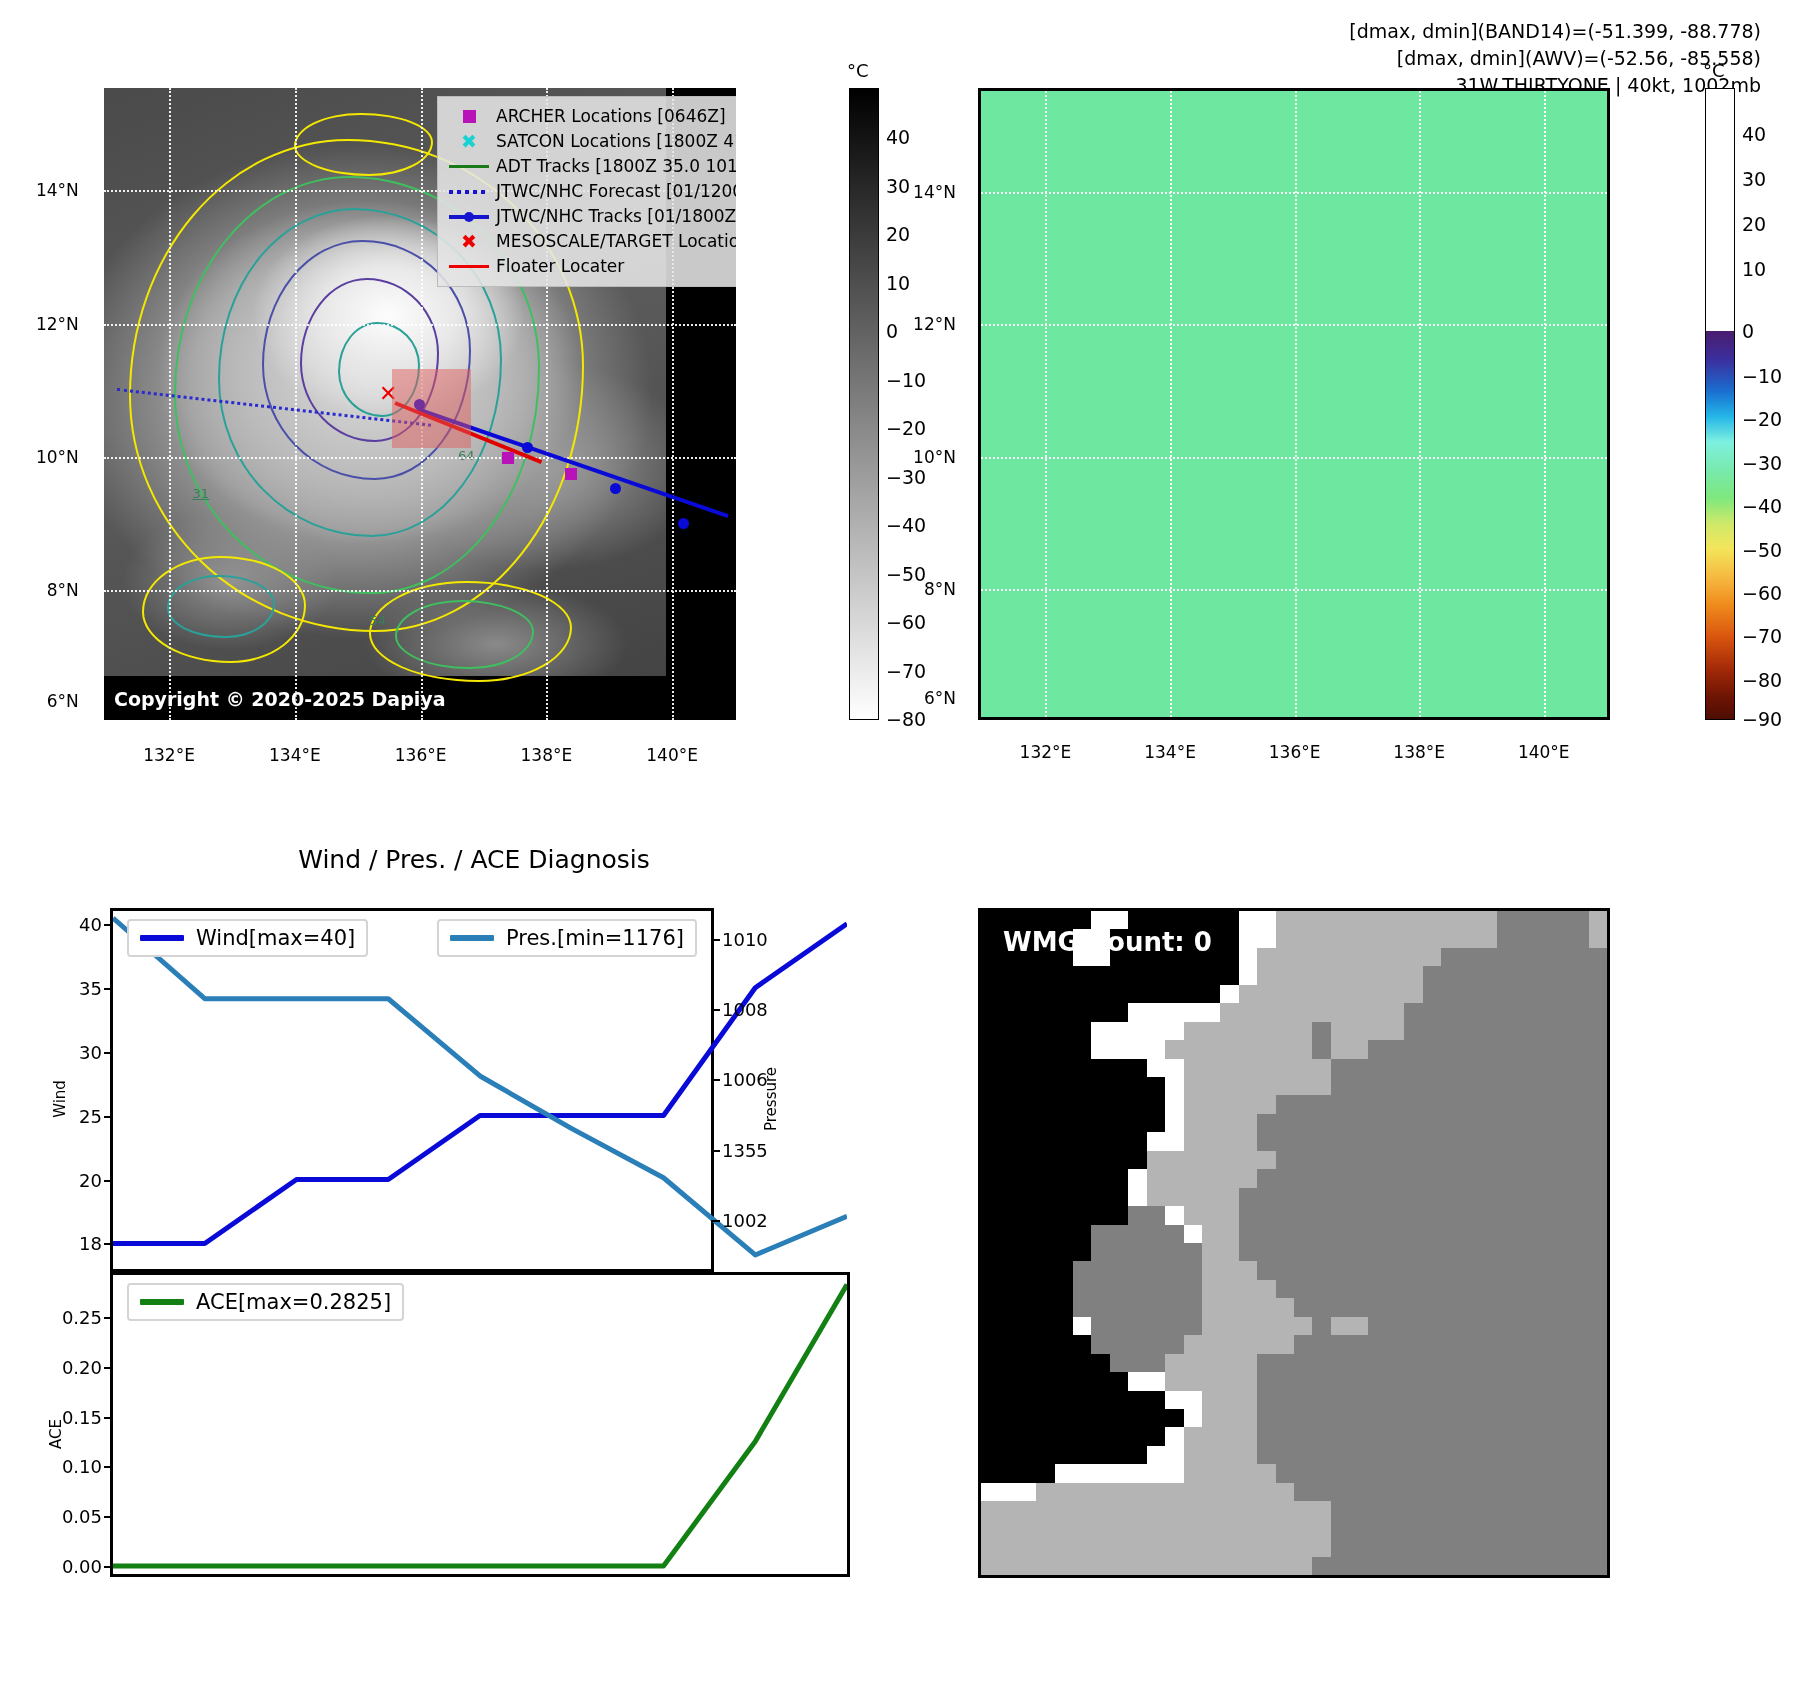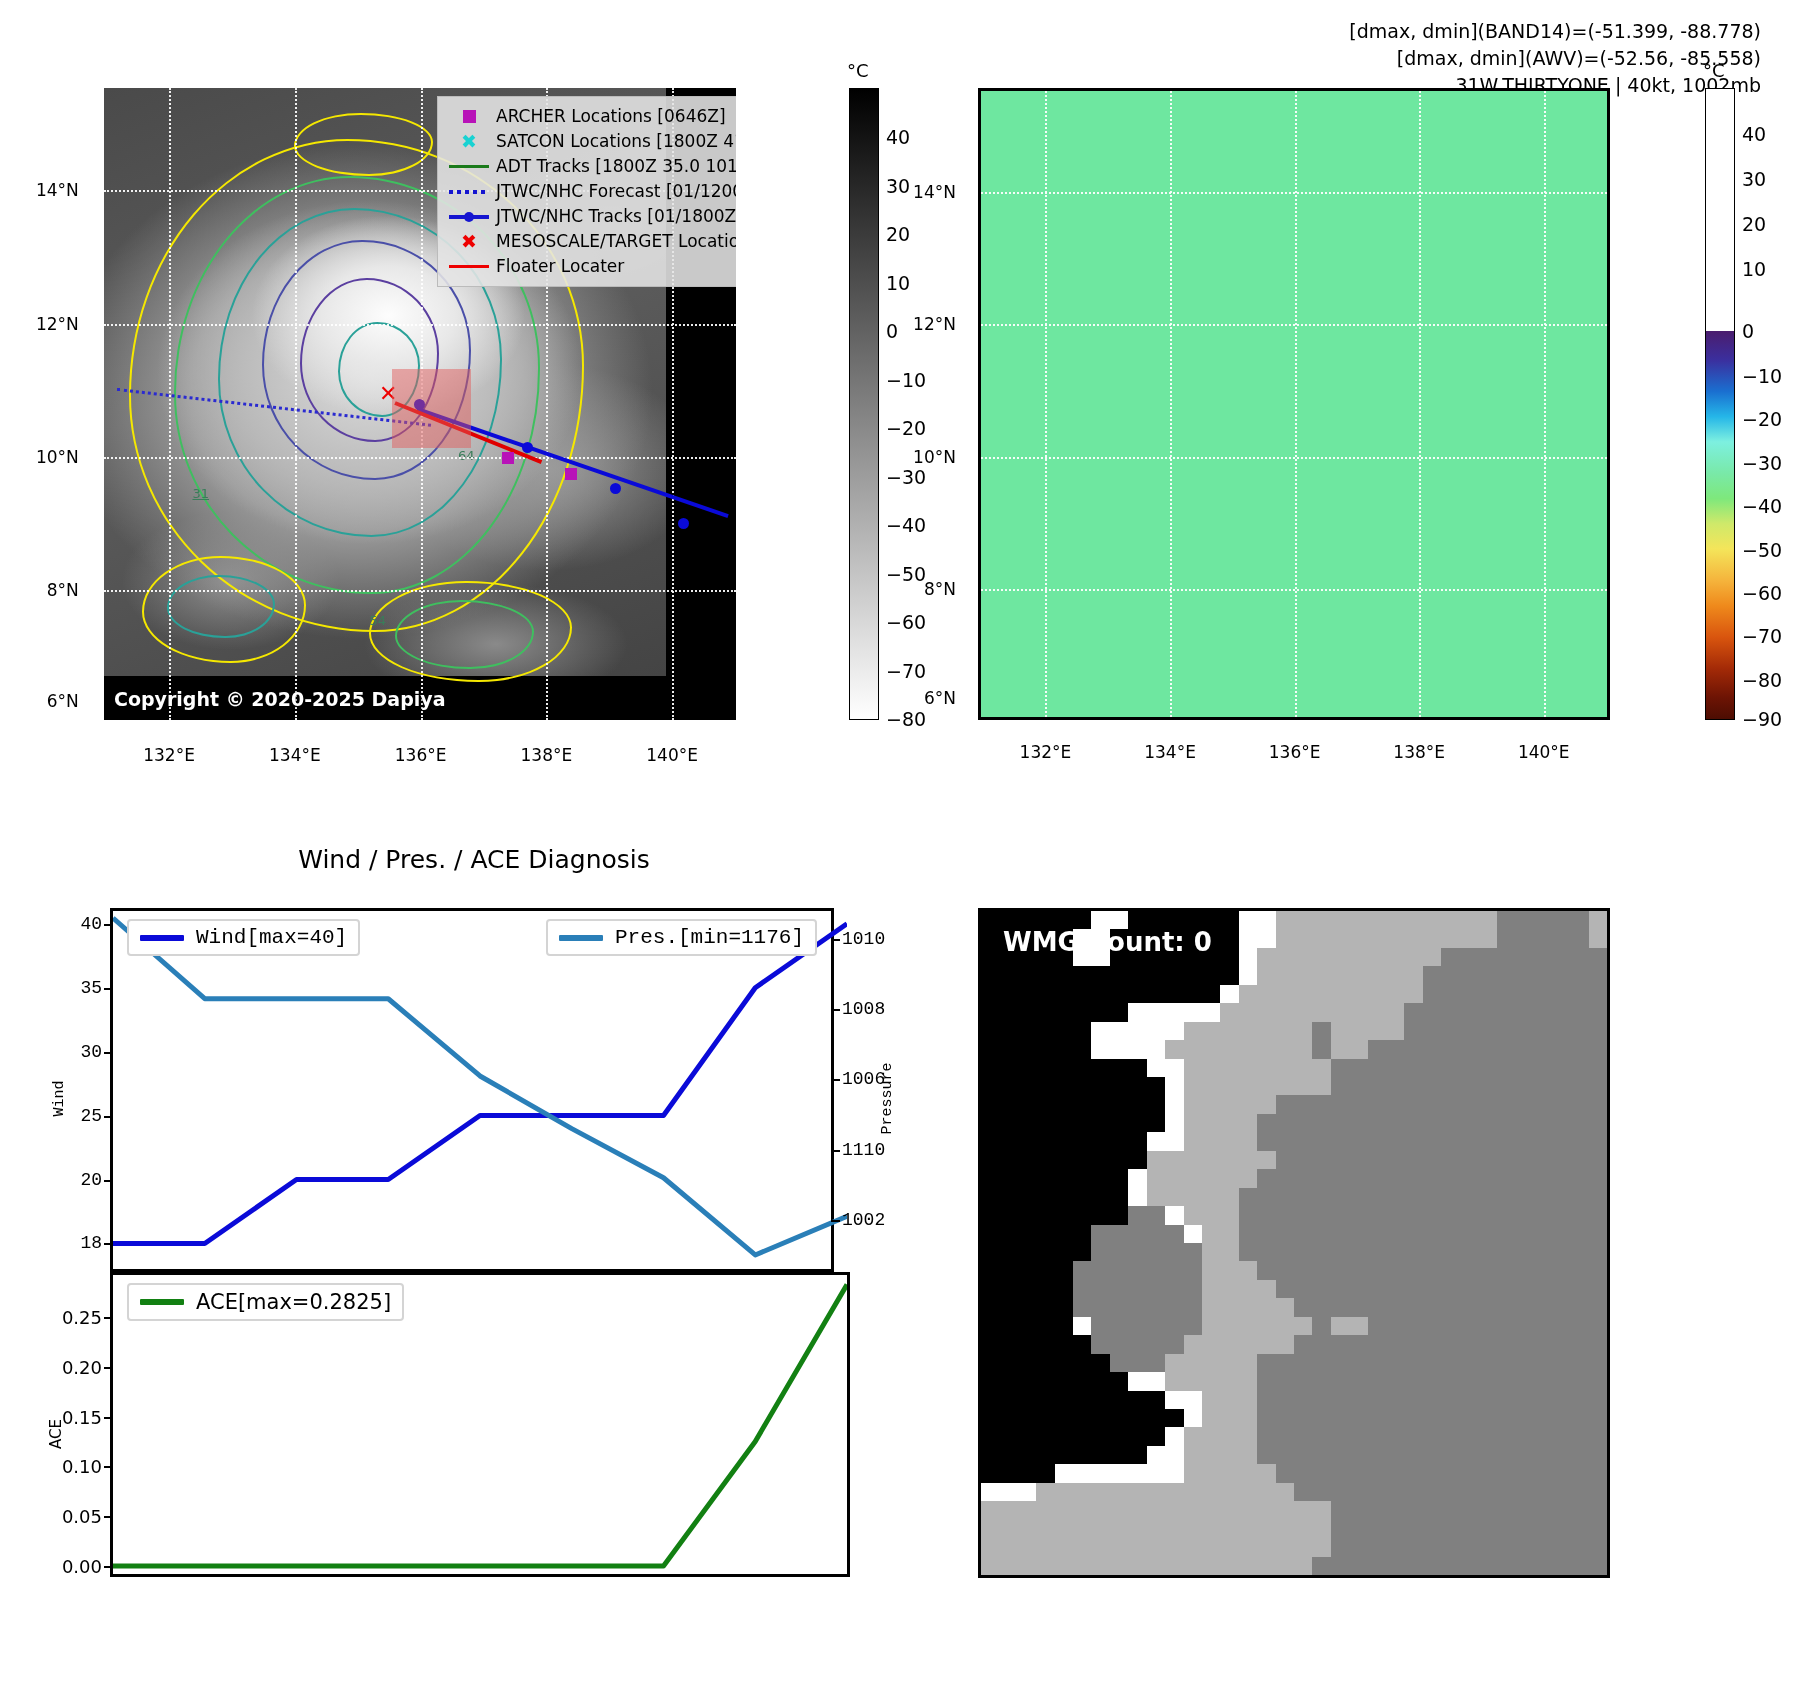--- a/index.html
+++ b/index.html
@@ -152,8 +152,8 @@
   #diag-title { position:absolute; left:104px; top:845px; width:740px; text-align:center;
     font-size:25px; color:#000; }
 
-  #panel-wind { position:absolute; left:110px; top:908px; width:724px; height:364px;
-    border:3px solid #000; background:#fff;font-family:Liberation Mono, monospace; }
+  #panel-wind { position:absolute; left:110px; top:908px; width:604px; height:364px;
+    border:3px solid #000; background:#fff; }
   #panel-ace  { position:absolute; left:110px; top:1272px; width:740px; height:305px;
     border:3px solid #000; background:#fff; }
 

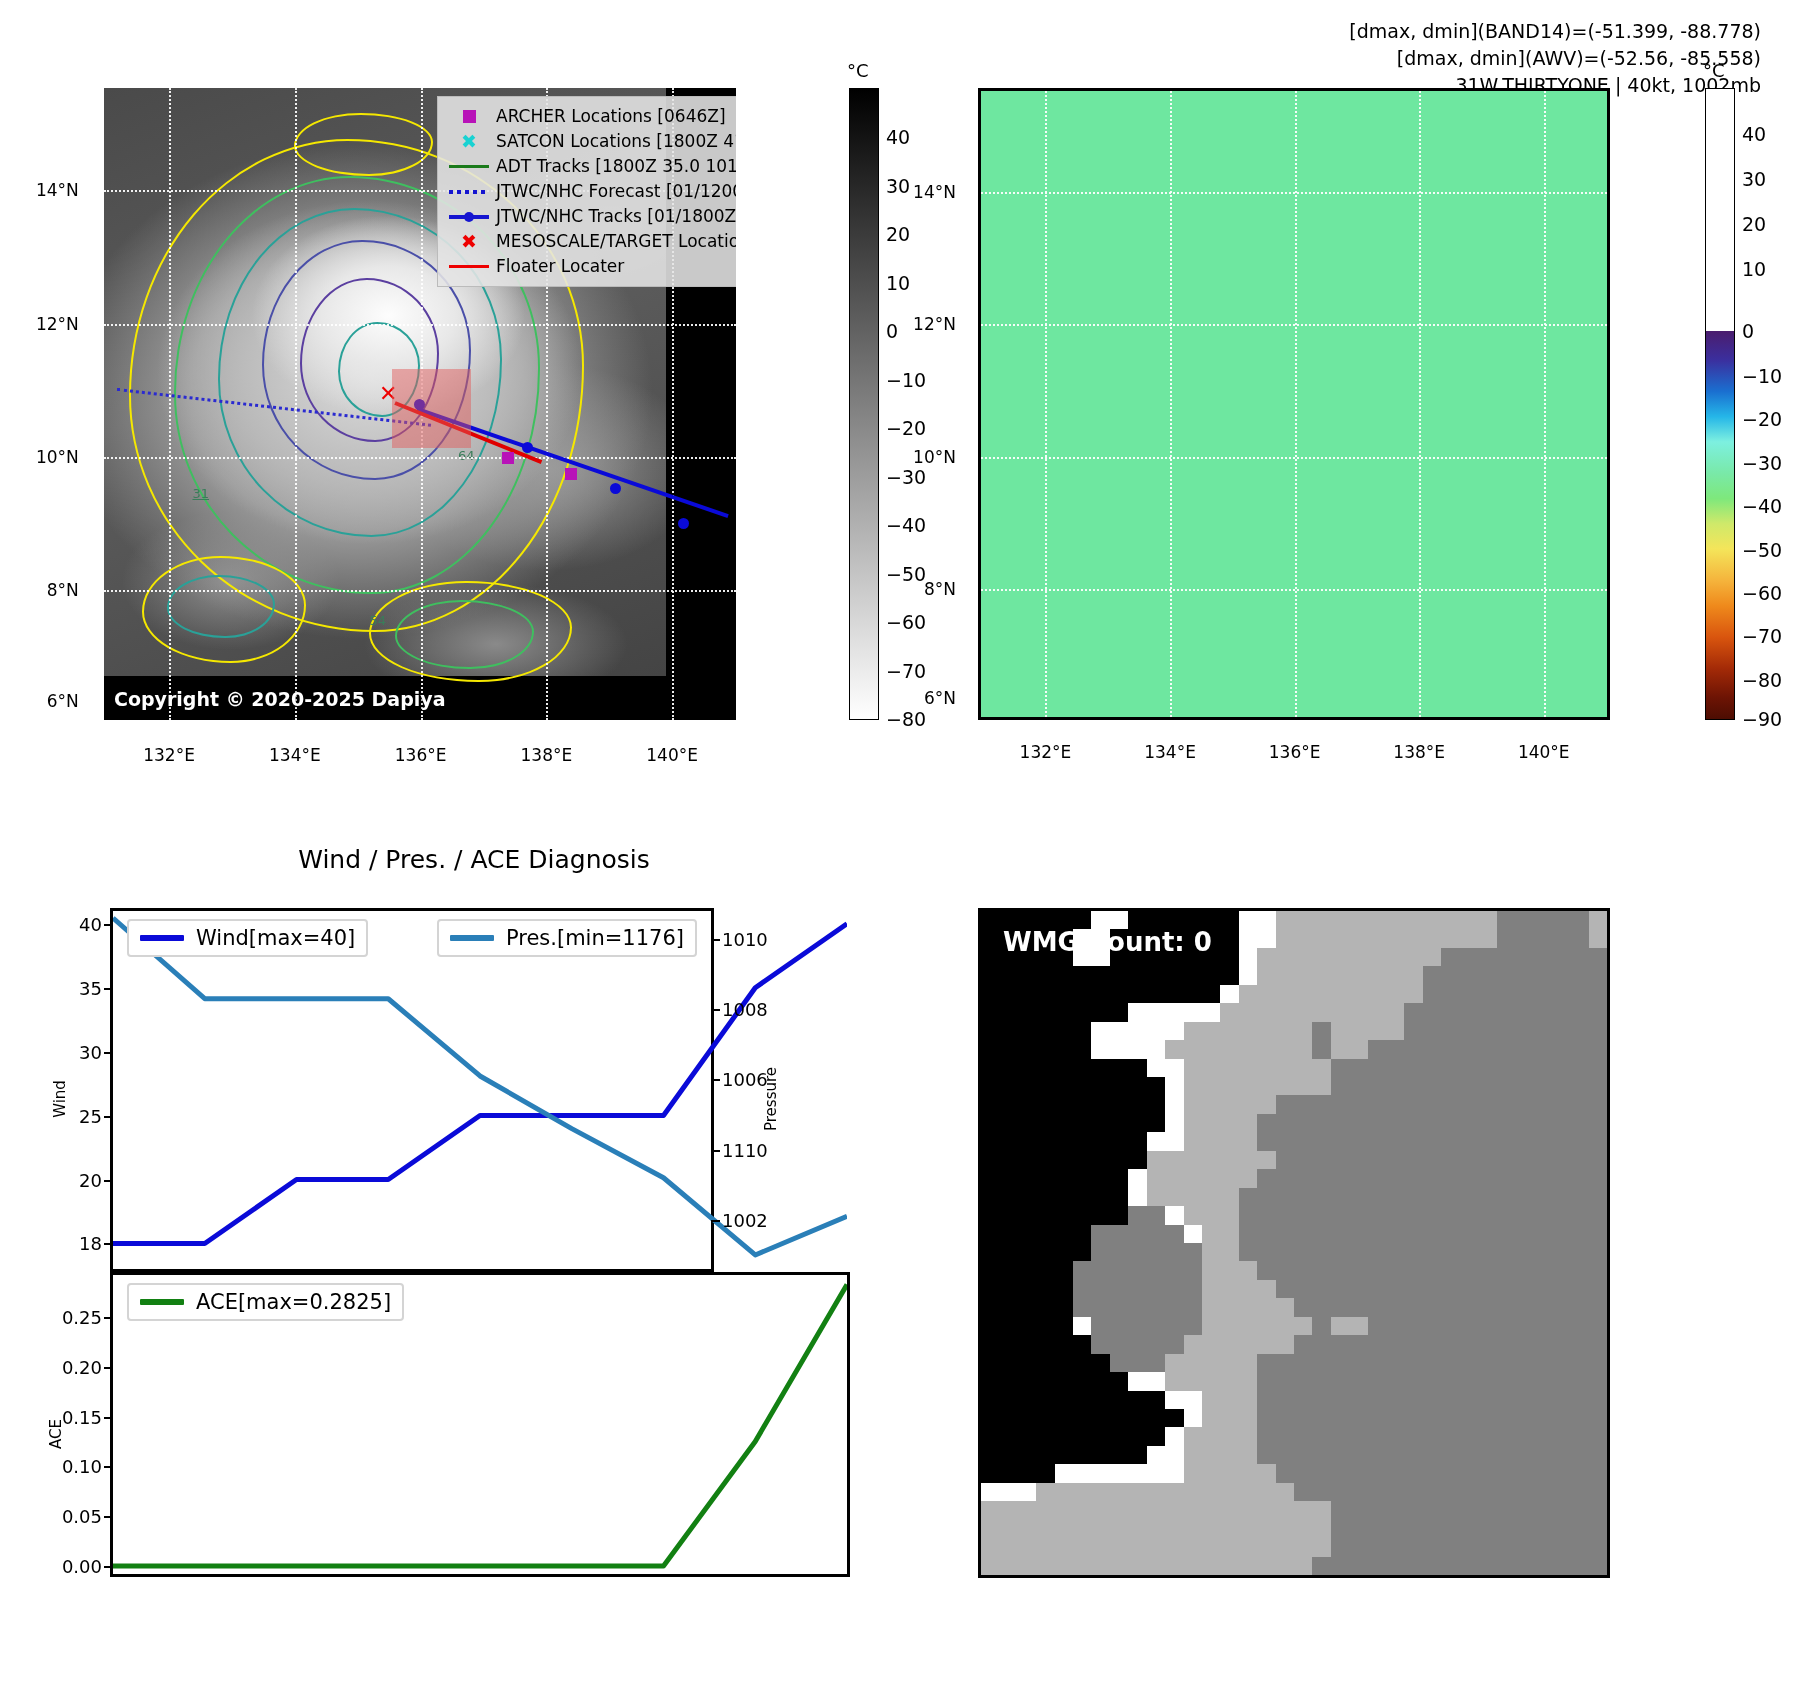--- a/index.html
+++ b/index.html
@@ -405,7 +405,7 @@
     <div class="tickmark-l" style="top: 3.57143%;"></div>
     <span class="ytick-r" style="top: 86.2745%;">1002</span>
     <div class="tickmark-r" style="top: 86.2745%;"></div>
-    <span class="ytick-r" style="top: 66.6667%;">1110</span>
+    <span class="ytick-r" style="top: 66.6667%;">1355</span>
     <div class="tickmark-r" style="top: 66.6667%;"></div>
     <span class="ytick-r" style="top: 47.0588%;">1006</span>
     <div class="tickmark-r" style="top: 47.0588%;"></div>

